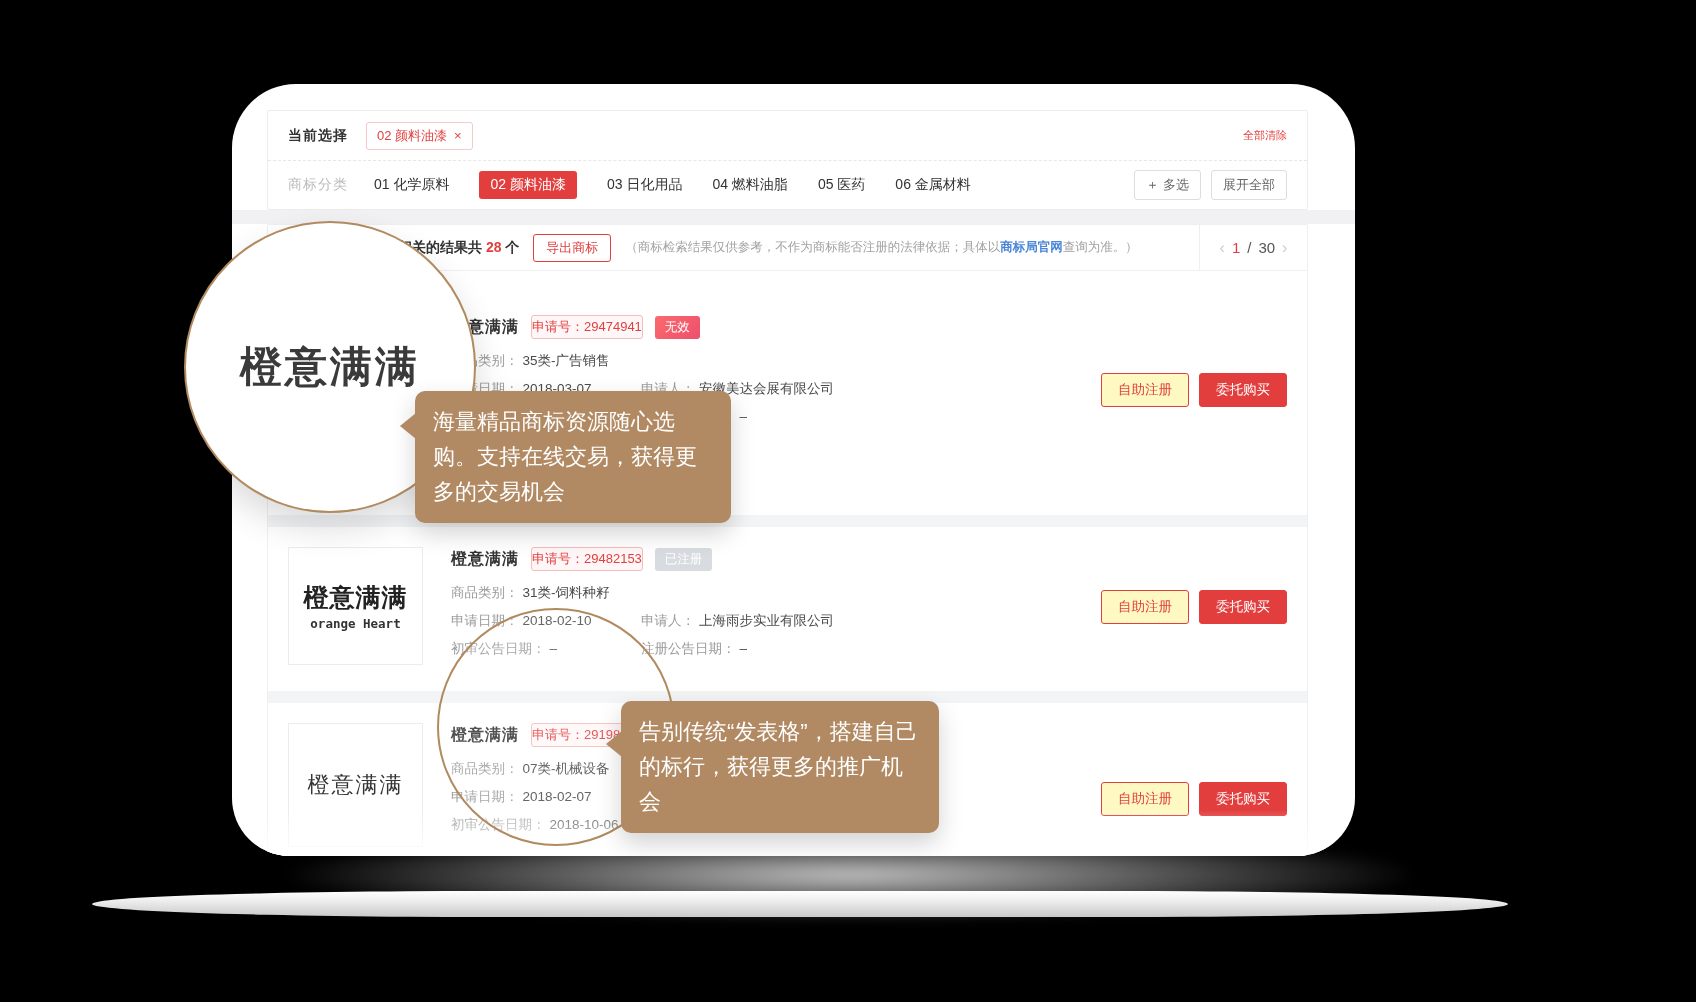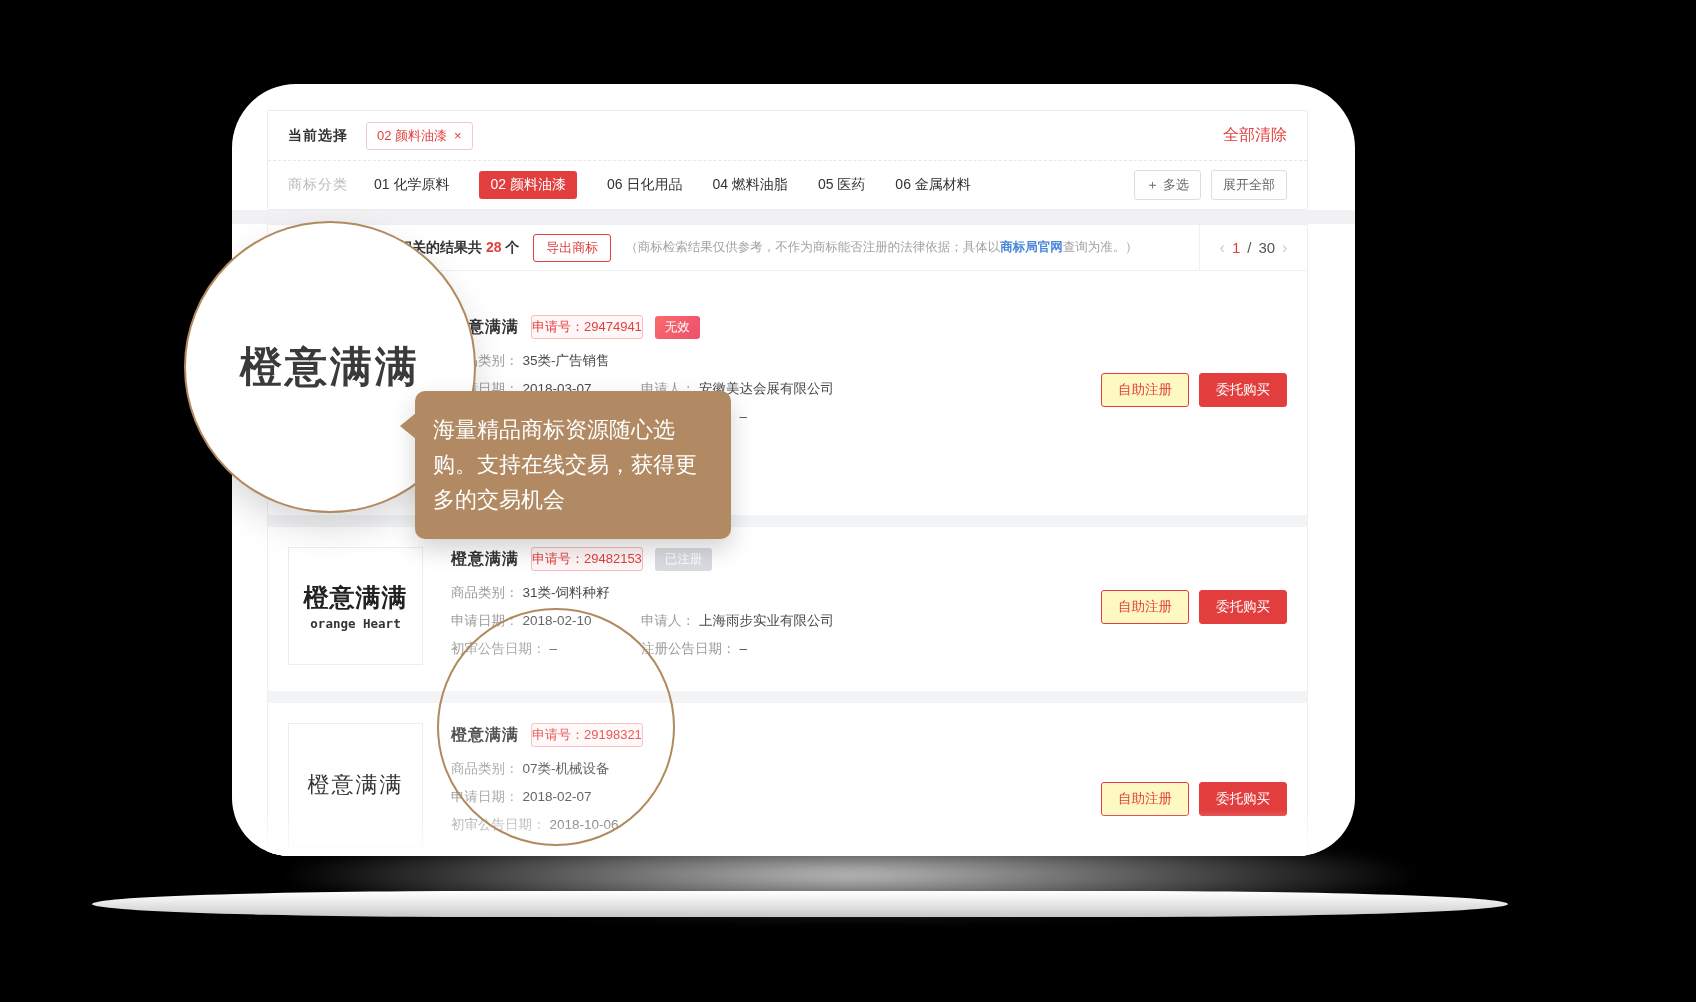--- a/index.html
+++ b/index.html
@@ -28,7 +28,7 @@
   .tag-chip { margin-left:18px; display:inline-flex; align-items:center; padding:4px 10px;
     border:1px solid #f3c9c9; border-radius:3px; color:#e23e3e; font-size:13px; cursor:pointer; background:#fff; }
   .tag-chip .x { margin-left:7px; font-size:13px; }
-  .clear-all { margin-left:auto; color:#e23e3e; font-size:16px; cursor:pointer; }
+  .clear-all { margin-left:auto; color:#e23e3e; font-size:11px; cursor:pointer; }
   .filter-row2 { height:48px; display:flex; align-items:center; padding:0 20px; font-size:14px; }
   .cat-label { color:#bbb; letter-spacing:1px; margin-right:26px; }
   .cat-item { color:#333; margin-right:30px; cursor:pointer; white-space:nowrap; }

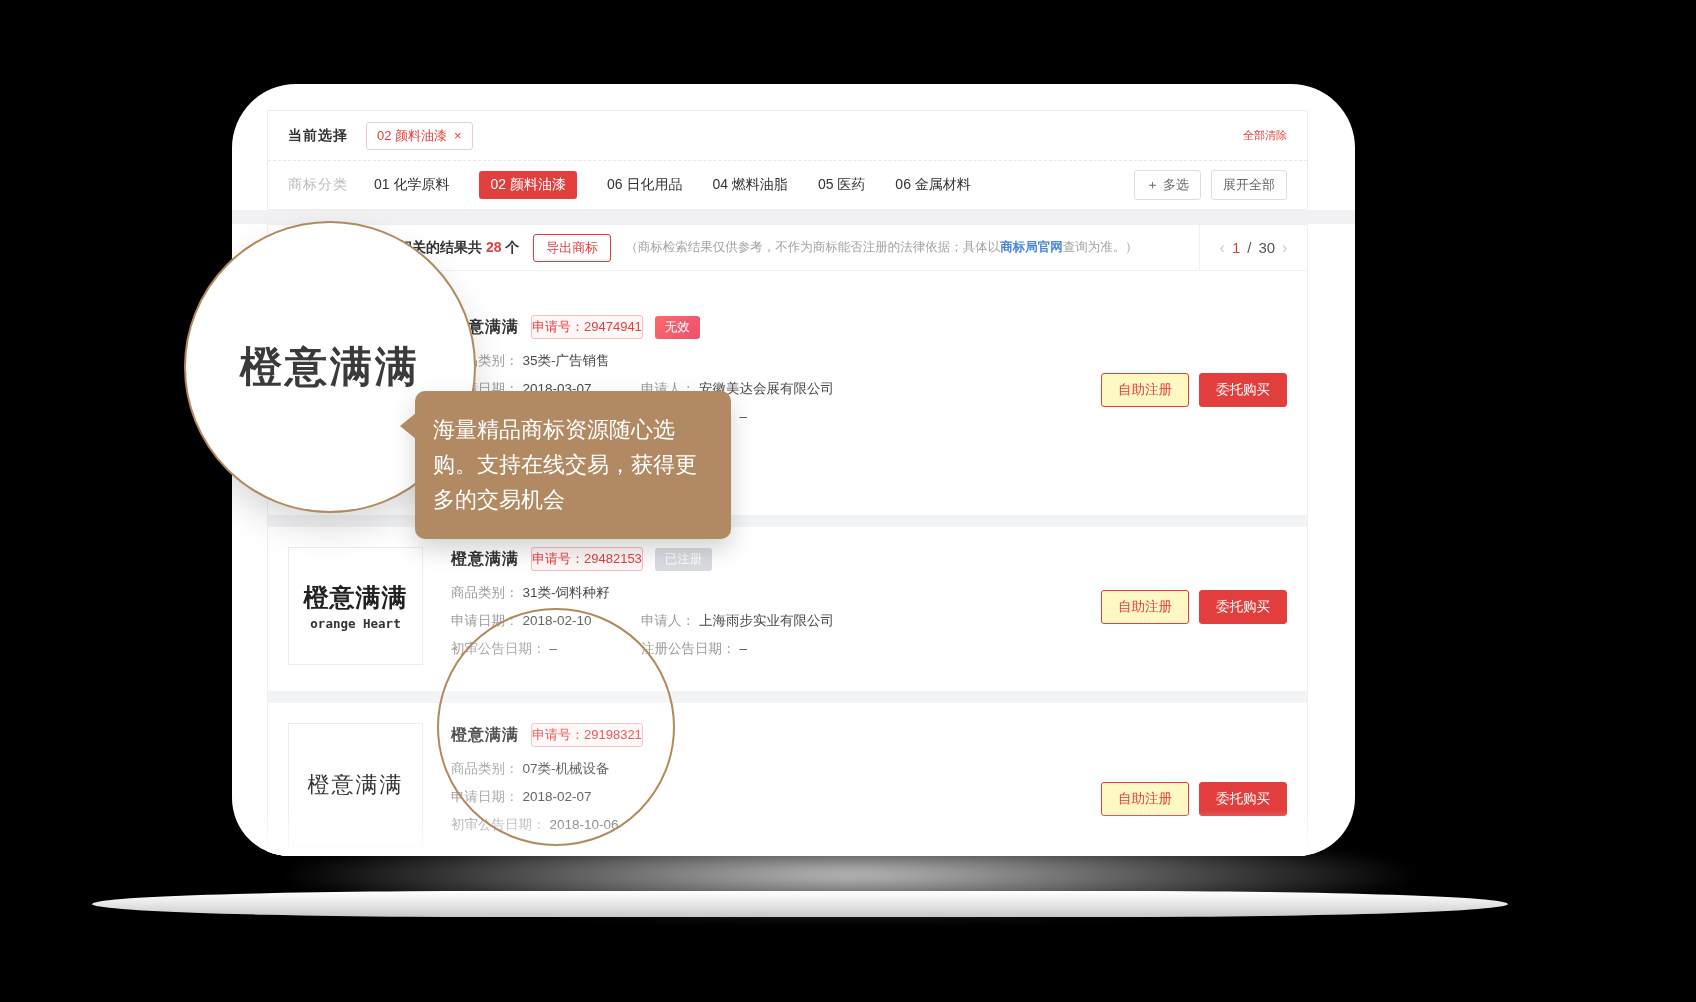--- a/index.html
+++ b/index.html
@@ -125,7 +125,7 @@
         <span class="cat-label">商标分类</span>
         <span class="cat-item">01 化学原料</span>
         <span class="cat-item active">02 颜料油漆</span>
-        <span class="cat-item">06 日化用品</span>
+        <span class="cat-item">03 日化用品</span>
         <span class="cat-item">04 燃料油脂</span>
         <span class="cat-item">05 医药</span>
         <span class="cat-item">06 金属材料</span>

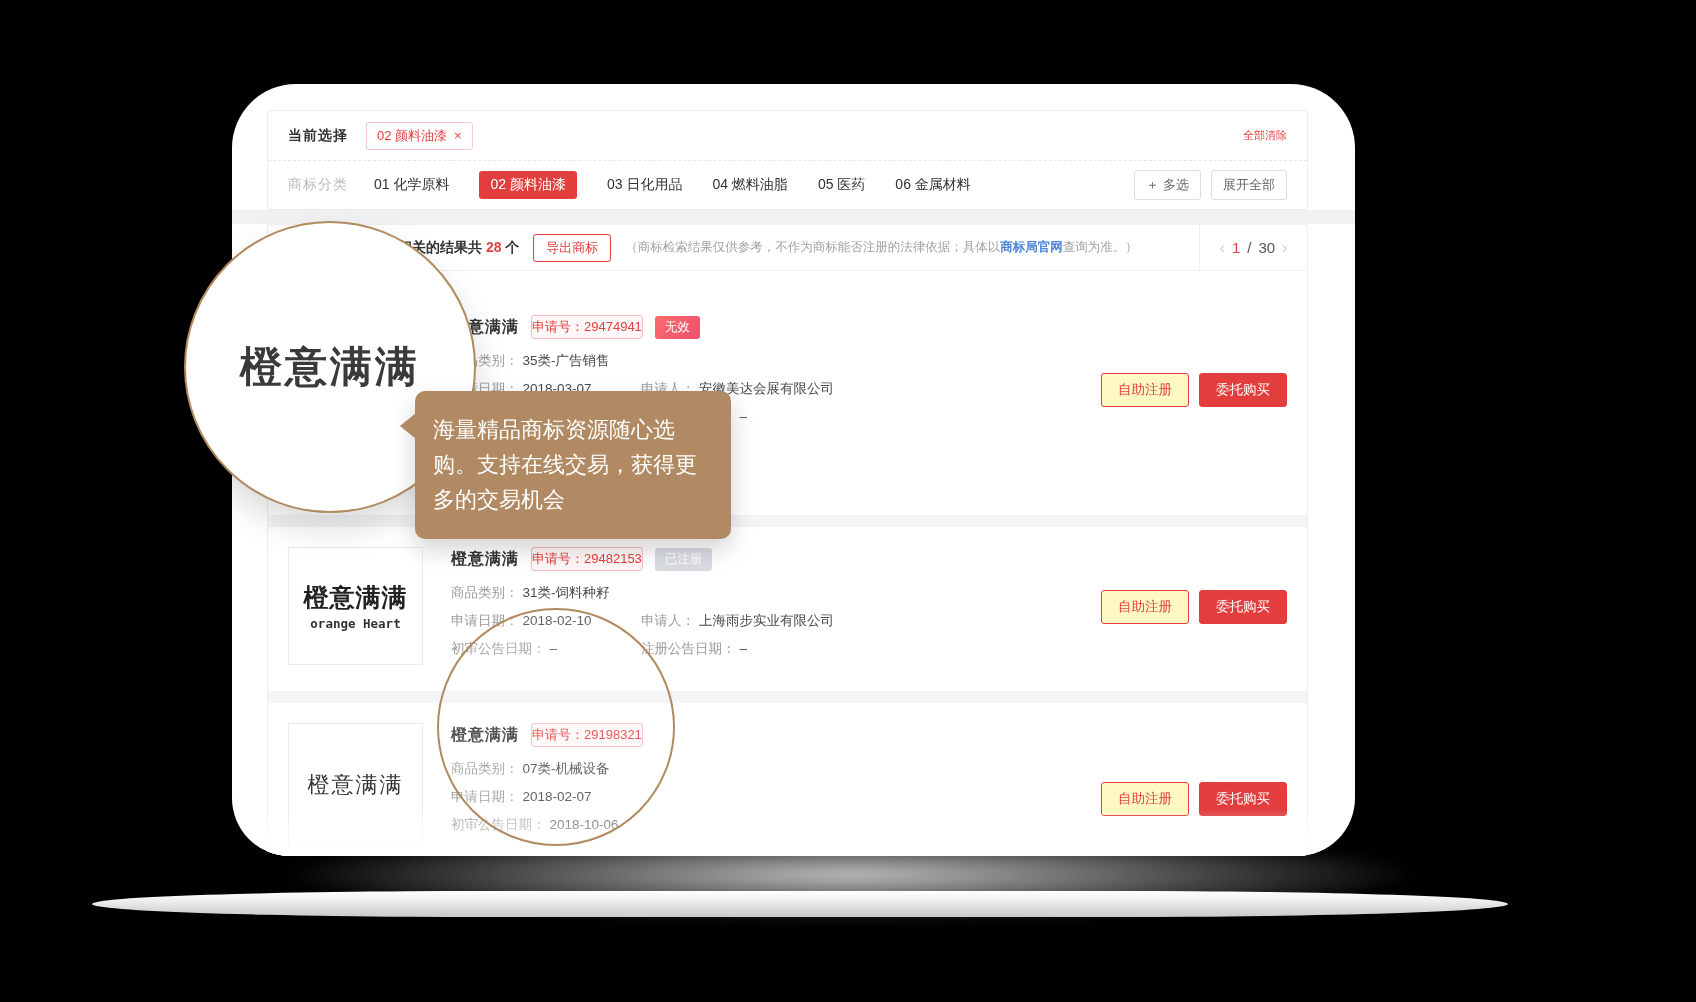--- a/index.html
+++ b/index.html
@@ -96,7 +96,7 @@
   .mag-2 { left:437px; top:608px; width:238px; height:238px; background:rgba(255,255,255,.15); }
 
   .callout { position:absolute; z-index:6; background:#b18a63; color:#fff; border-radius:10px;
-    padding:22px 18px; font-size:22px; line-height:1.58; box-shadow:0 10px 24px rgba(0,0,0,.18); }
+    padding:14px 18px; font-size:22px; line-height:1.58; box-shadow:0 10px 24px rgba(0,0,0,.18); }
   .callout::before { content:""; position:absolute; left:-15px; width:0; height:0;
     border-top:13px solid transparent; border-bottom:13px solid transparent; border-right:16px solid #b18a63; }
   .callout-1 { left:415px; top:391px; width:316px; }

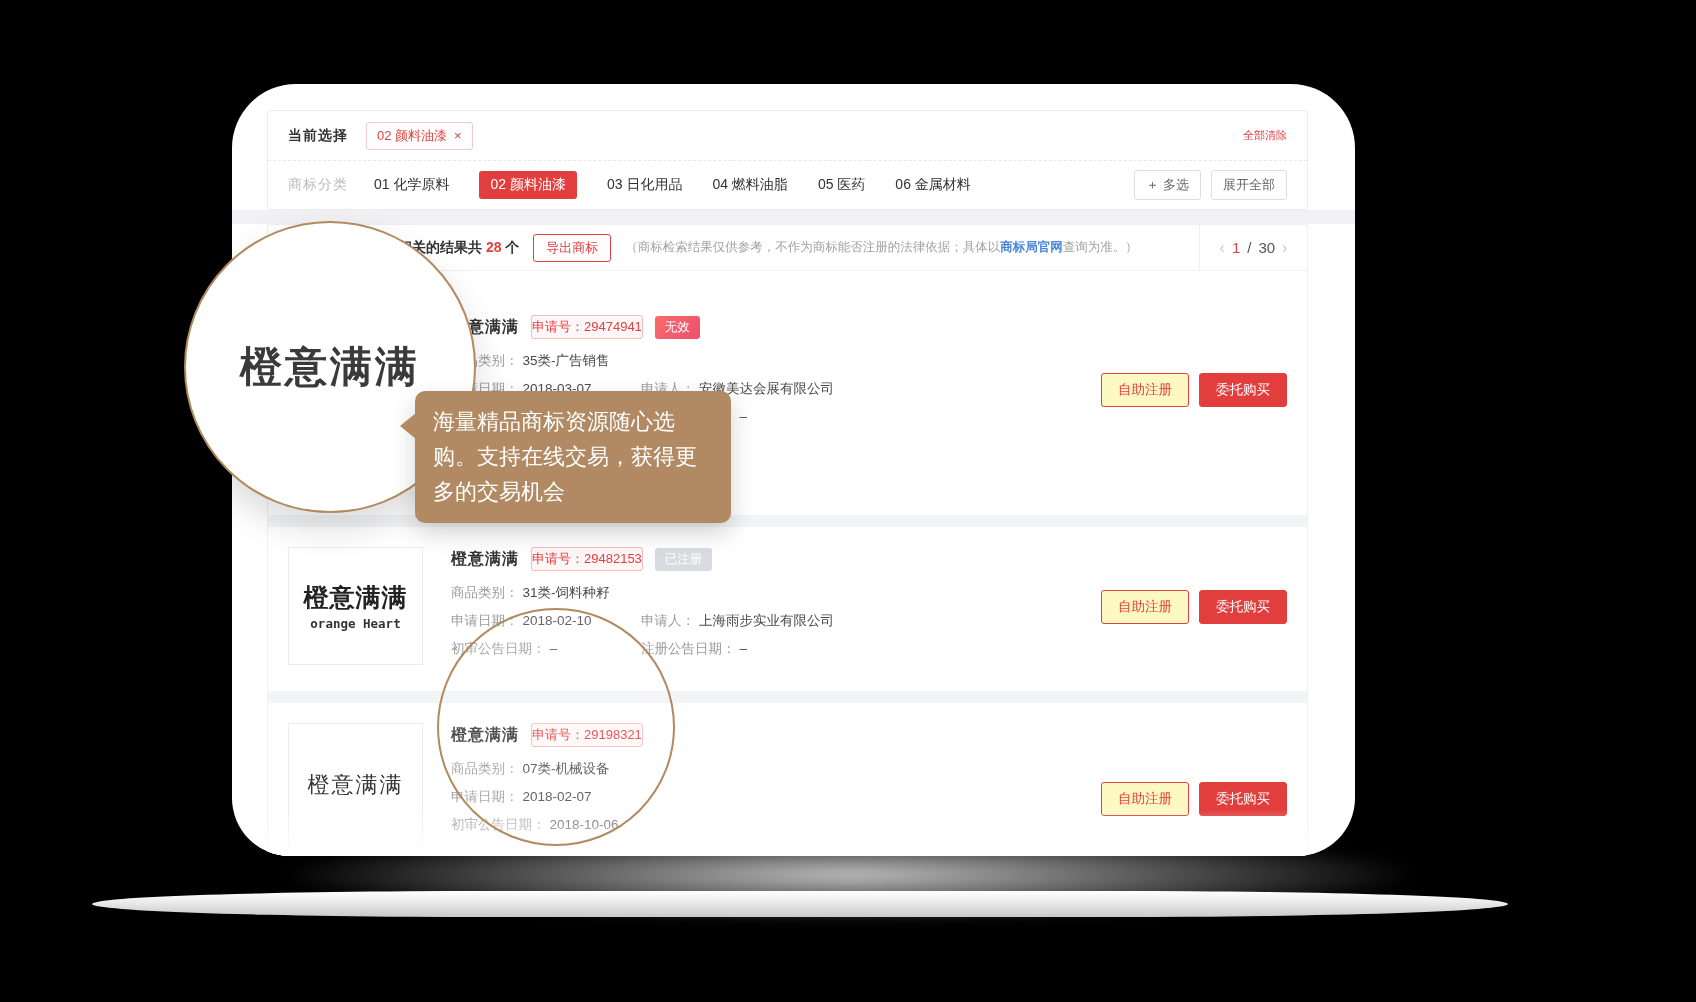--- a/index.html
+++ b/index.html
@@ -298,6 +298,9 @@
   <div class="callout callout-1">
     <span>海量精品商标资源随心选购。支持在线交易，获得更多的交易机会</span>
   </div>
+  <div class="callout callout-2">
+    <span>告别传统“发表格”，搭建自己的标行，获得更多的推广机会</span>
+  </div>
 </div>
 
 </body></html>

